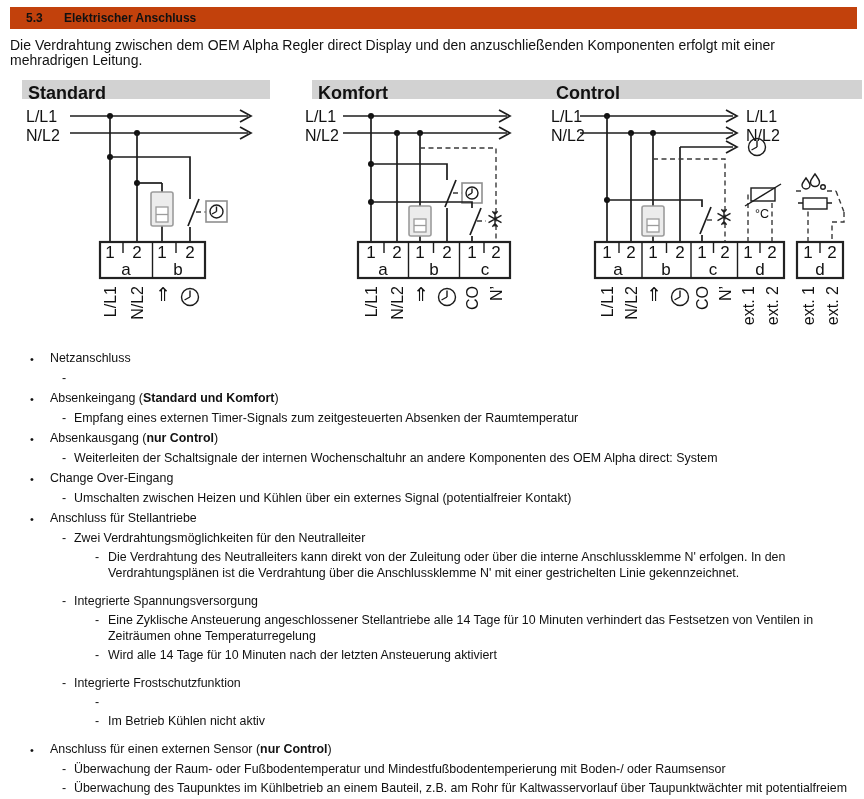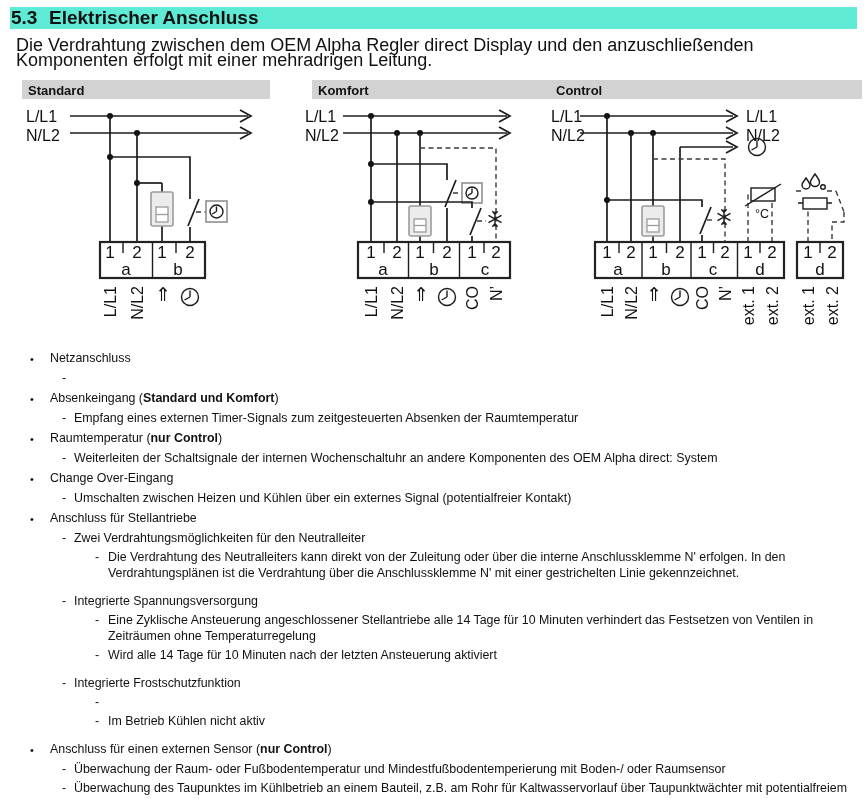--- a/index.html
+++ b/index.html
@@ -5,9 +5,9 @@
   html,body{margin:0;padding:0;background:#fff;}
   .page{position:relative;width:864px;height:799px;background:#fff;overflow:hidden;
         font-family:"Liberation Sans",sans-serif;color:#111;}
-  .title-bar{position:absolute;left:10px;top:7px;width:847px;height:22px;background:#5eead4;
-        display:flex;align-items:center;padding-left:1px;box-sizing:border-box;
-        font-weight:bold;font-size:19px;}
+  .title-bar{position:absolute;left:10px;top:7px;width:847px;height:22px;background:#c2410c;
+        display:flex;align-items:center;padding-left:16px;box-sizing:border-box;
+        font-weight:bold;font-size:12px;}
   .title-num{width:38px;}
   .intro{position:absolute;left:16px;top:38px;width:846px;font-size:18px;line-height:15px;}
   .dbar{position:absolute;height:19px;background:#d2d2d2;box-sizing:border-box;

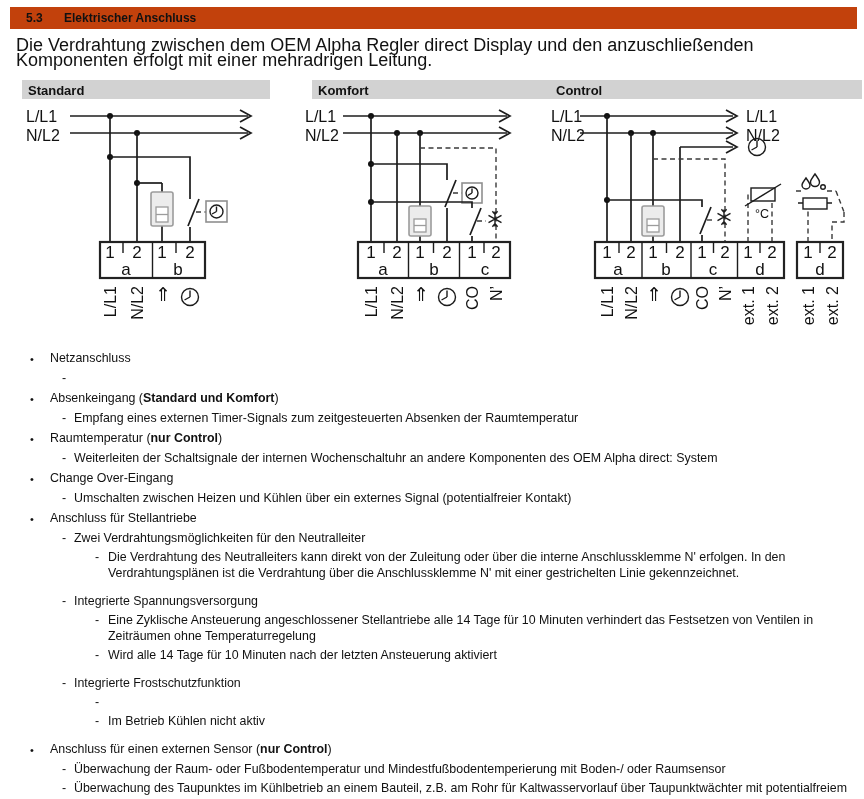--- a/index.html
+++ b/index.html
@@ -9,7 +9,7 @@
         display:flex;align-items:center;padding-left:16px;box-sizing:border-box;
         font-weight:bold;font-size:12px;}
   .title-num{width:38px;}
-  .intro{position:absolute;left:16px;top:38px;width:846px;font-size:18px;line-height:15px;}
+  .intro{position:absolute;left:10px;top:38px;width:846px;font-size:14px;line-height:15px;}
   .dbar{position:absolute;height:19px;background:#d2d2d2;box-sizing:border-box;
         font-weight:bold;font-size:13px;padding:3px 16px 0 6px;}
   .bar-standard{left:22px;top:80px;width:248px;}

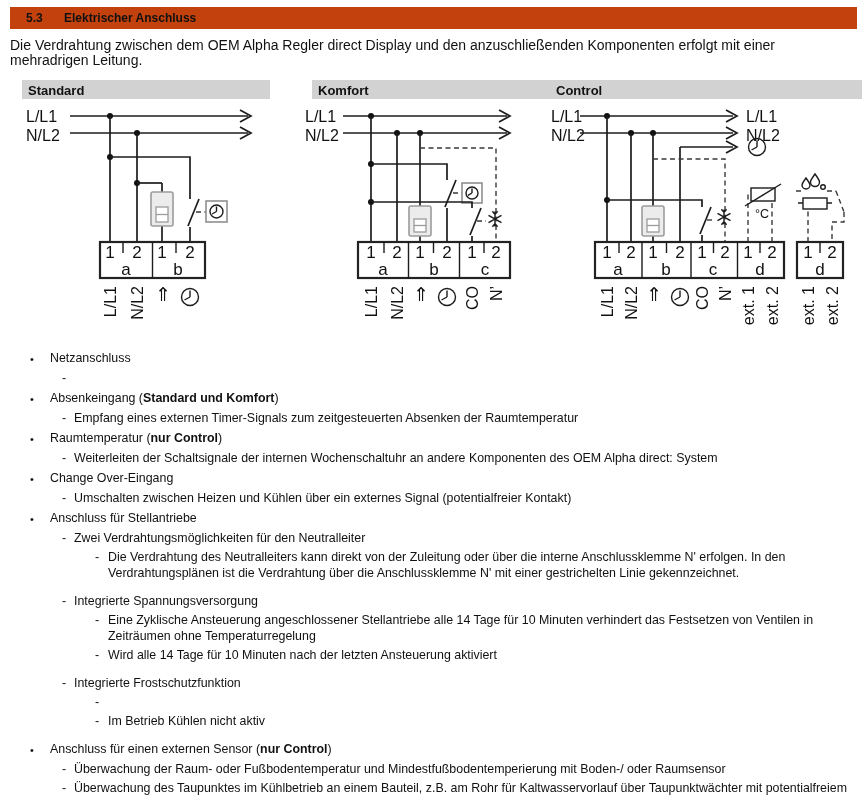--- a/index.html
+++ b/index.html
@@ -11,7 +11,7 @@
   .title-num{width:38px;}
   .intro{position:absolute;left:10px;top:38px;width:846px;font-size:14px;line-height:15px;}
   .dbar{position:absolute;height:19px;background:#d2d2d2;box-sizing:border-box;
-        font-weight:bold;font-size:13px;padding:3px 16px 0 6px;}
+        font-weight:bold;font-size:18px;padding:3px 16px 0 6px;}
   .bar-standard{left:22px;top:80px;width:248px;}
   .bar-komfort{left:285px;top:80px;width:250px;margin-left:27px;}
   .bar-control{left:550px;top:80px;width:312px;}

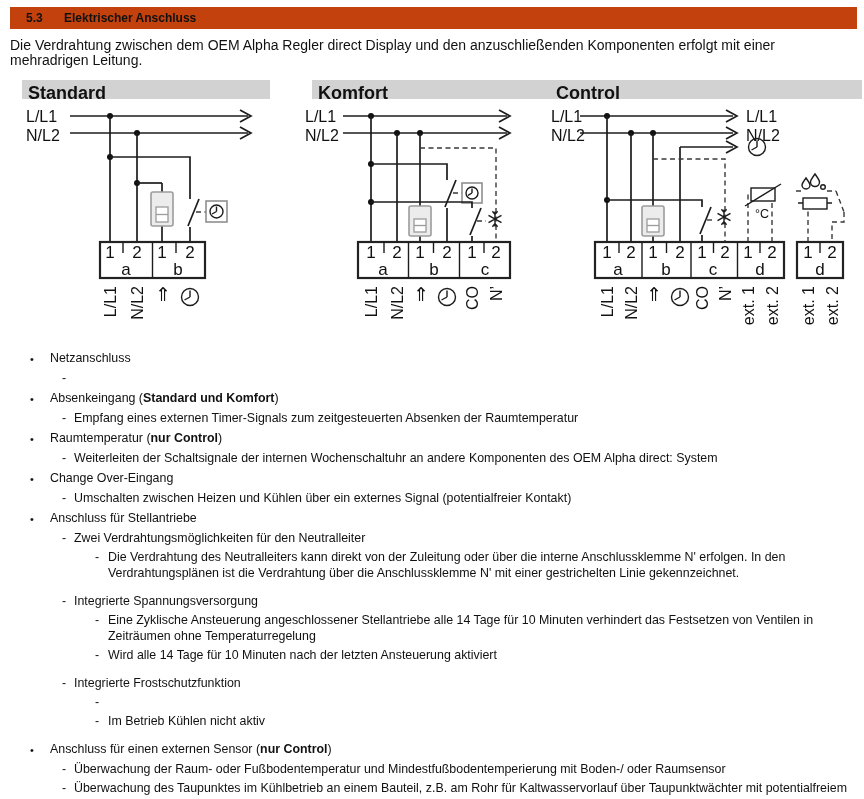--- a/index.html
+++ b/index.html
@@ -311,7 +311,7 @@
       </div>
     <div class="li lvl1">
         <span class="mk">•</span>
-        <span class="tx"><span>Raumtemperatur (</span><b>nur Control</b><span>)</span></span>
+        <span class="tx"><span>Absenkausgang (</span><b>nur Control</b><span>)</span></span>
       </div>
     <div class="li lvl2">
         <span class="mk">-</span>

